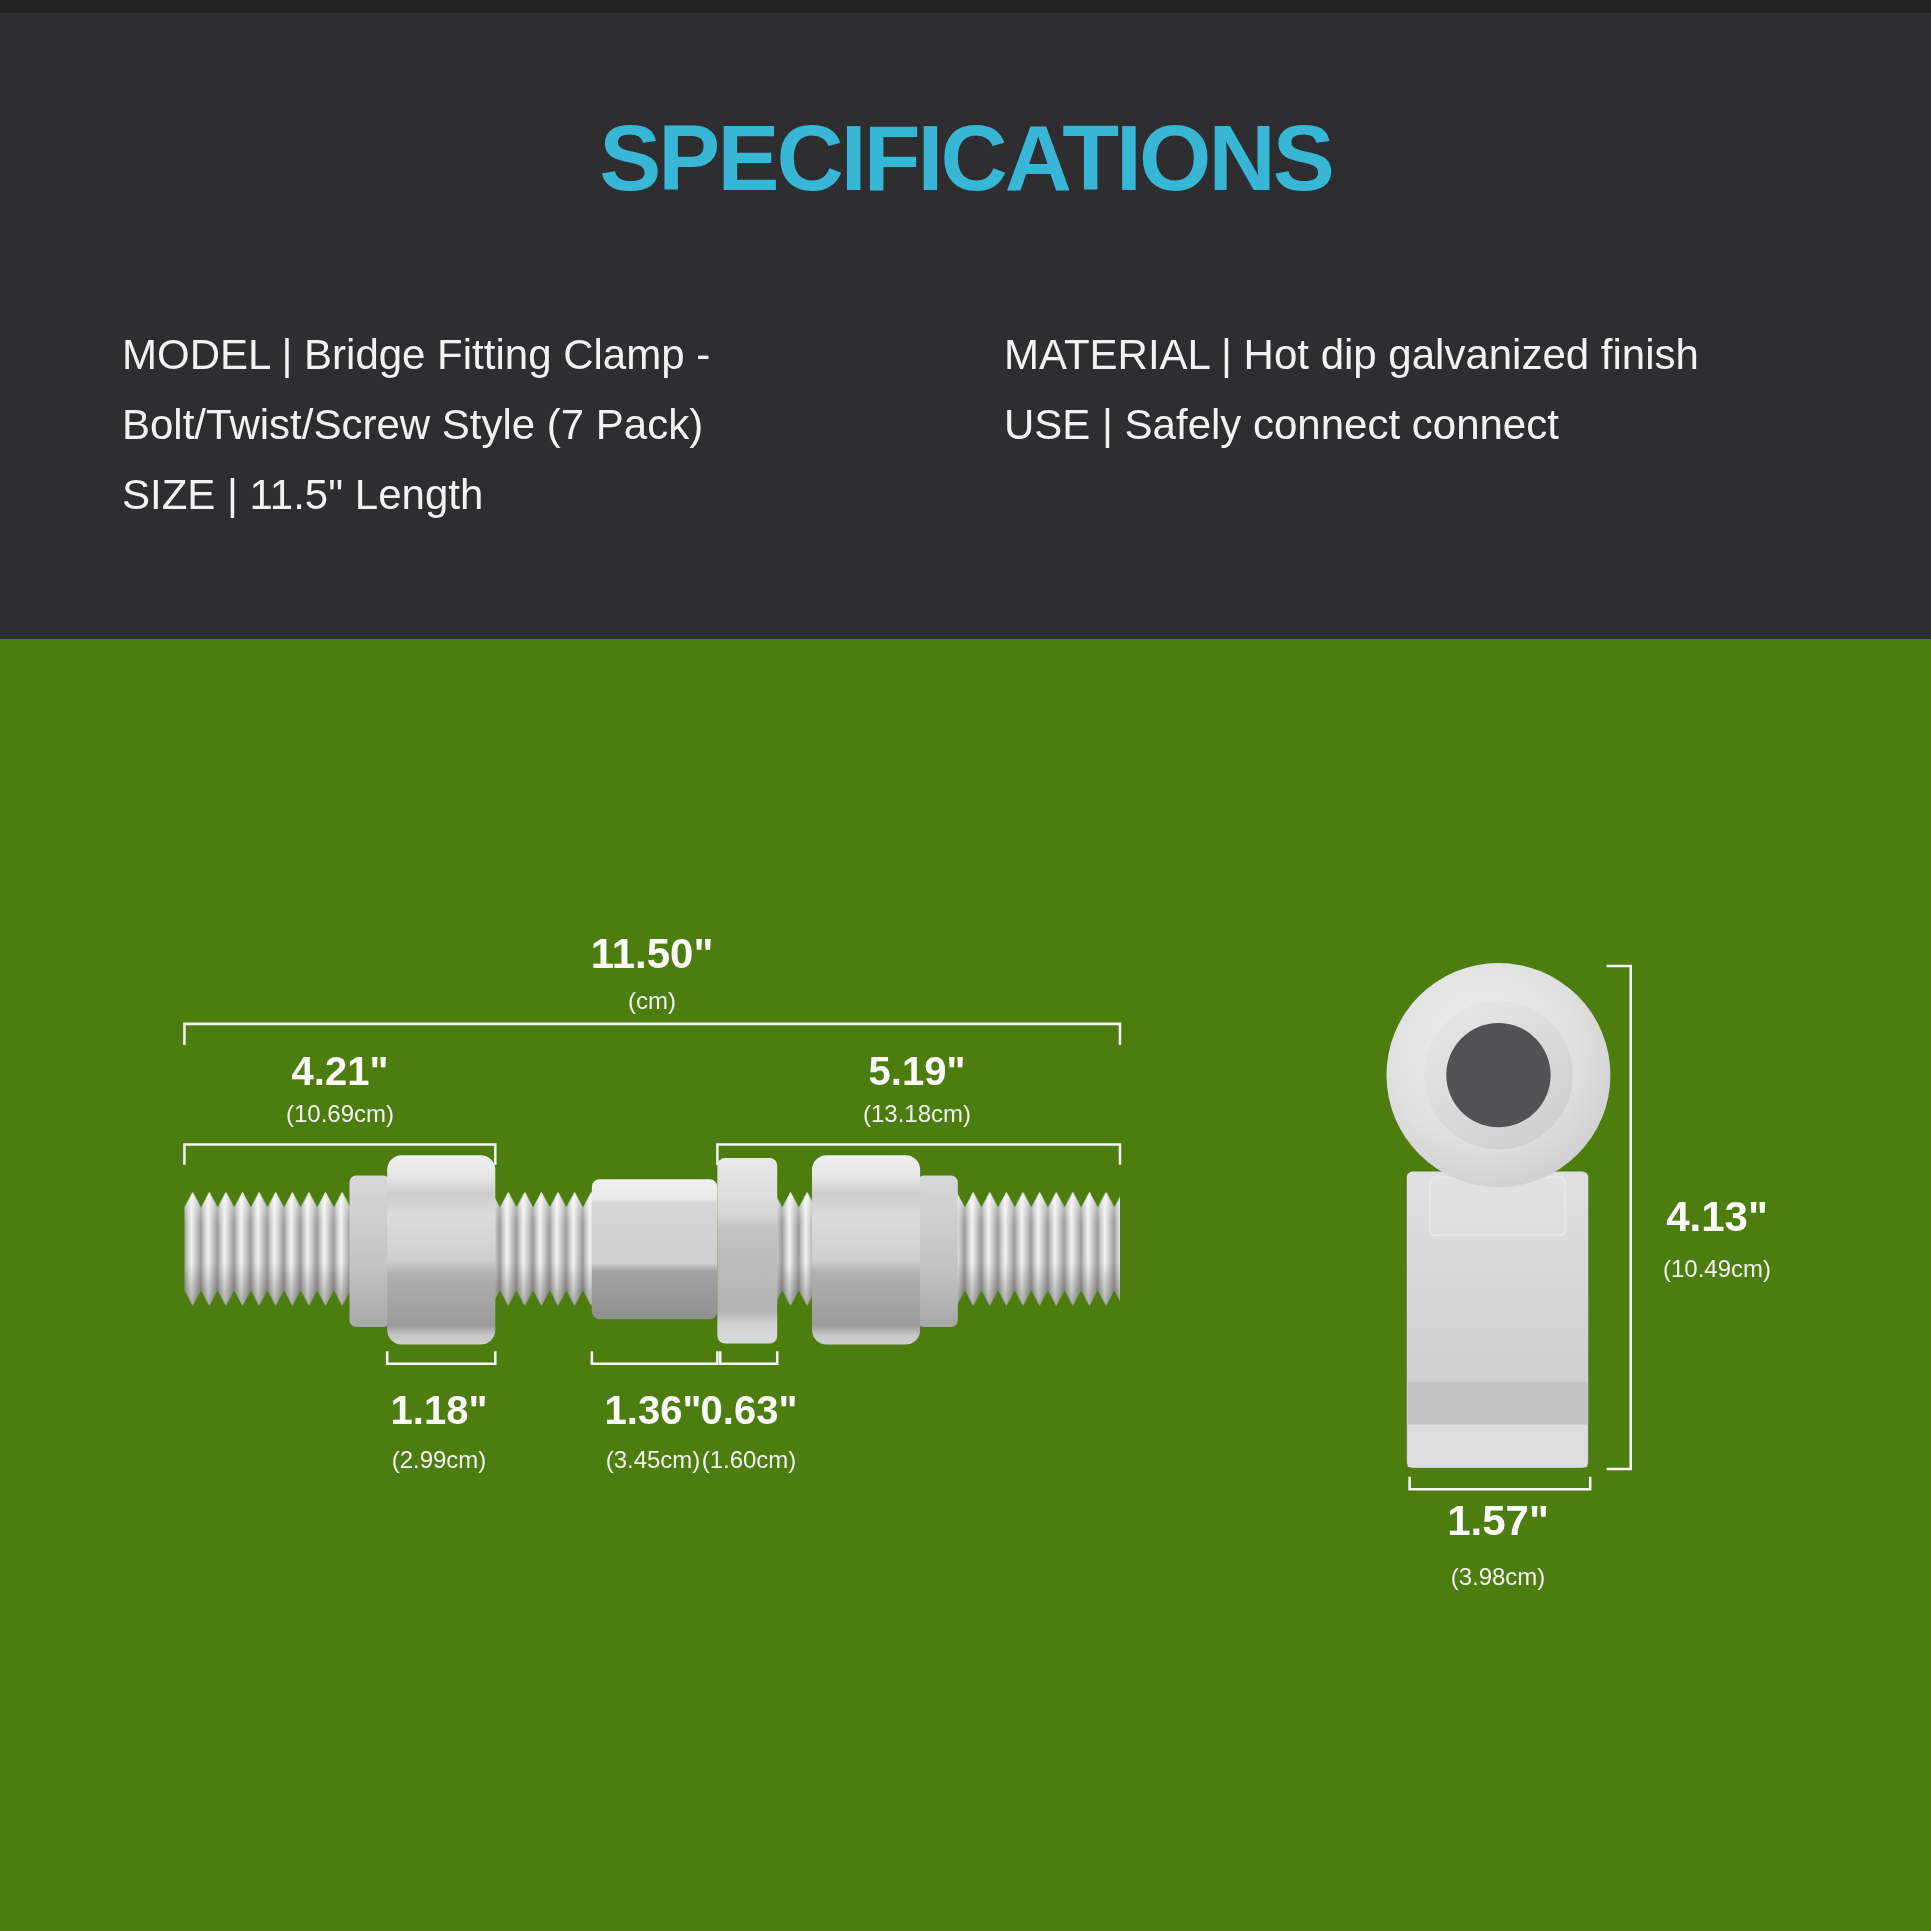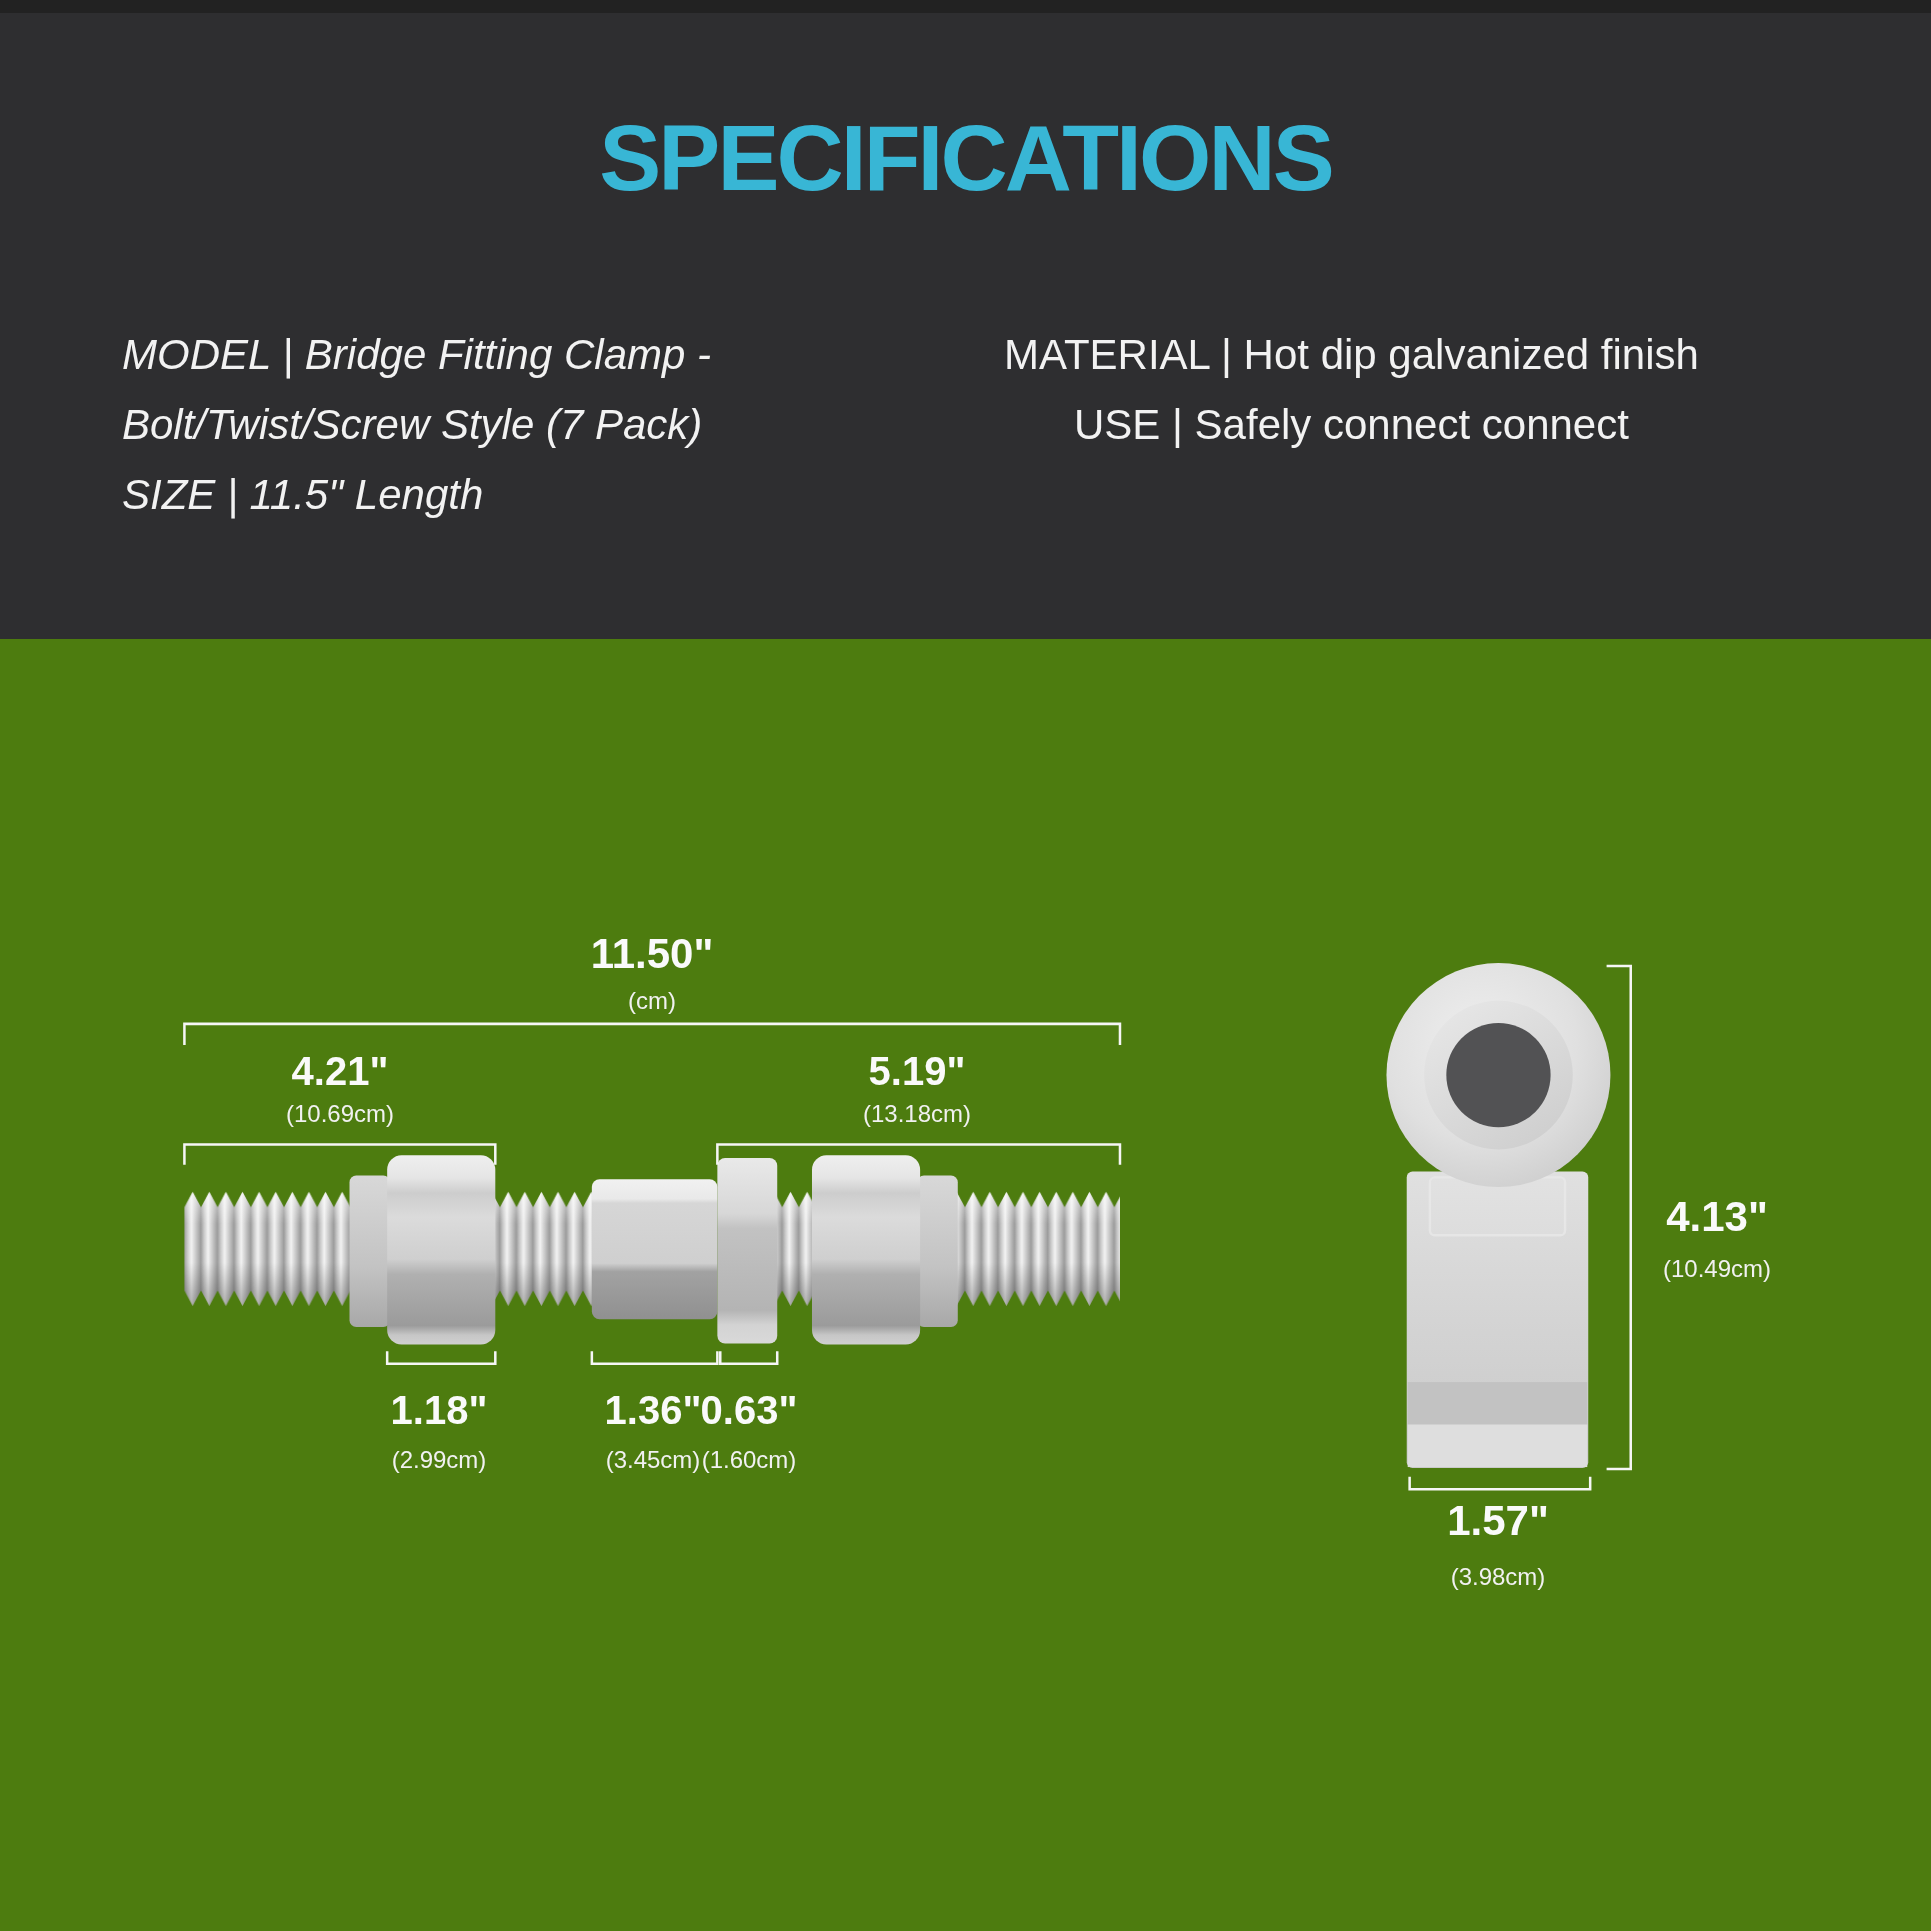--- a/index.html
+++ b/index.html
@@ -22,7 +22,7 @@
     position:absolute;top:307px;font-size:42px;line-height:70px;
     color:#f2f2f2;font-weight:400;white-space:nowrap;
   }
-  .spec-col.left{left:122px;font-style:italic;}
+  .spec-col.left{left:122px;}
   .spec-col.right{left:1004px;text-align:center;}
   .diagram{position:absolute;left:0;top:0;width:1931px;height:1931px;}
   .dim{

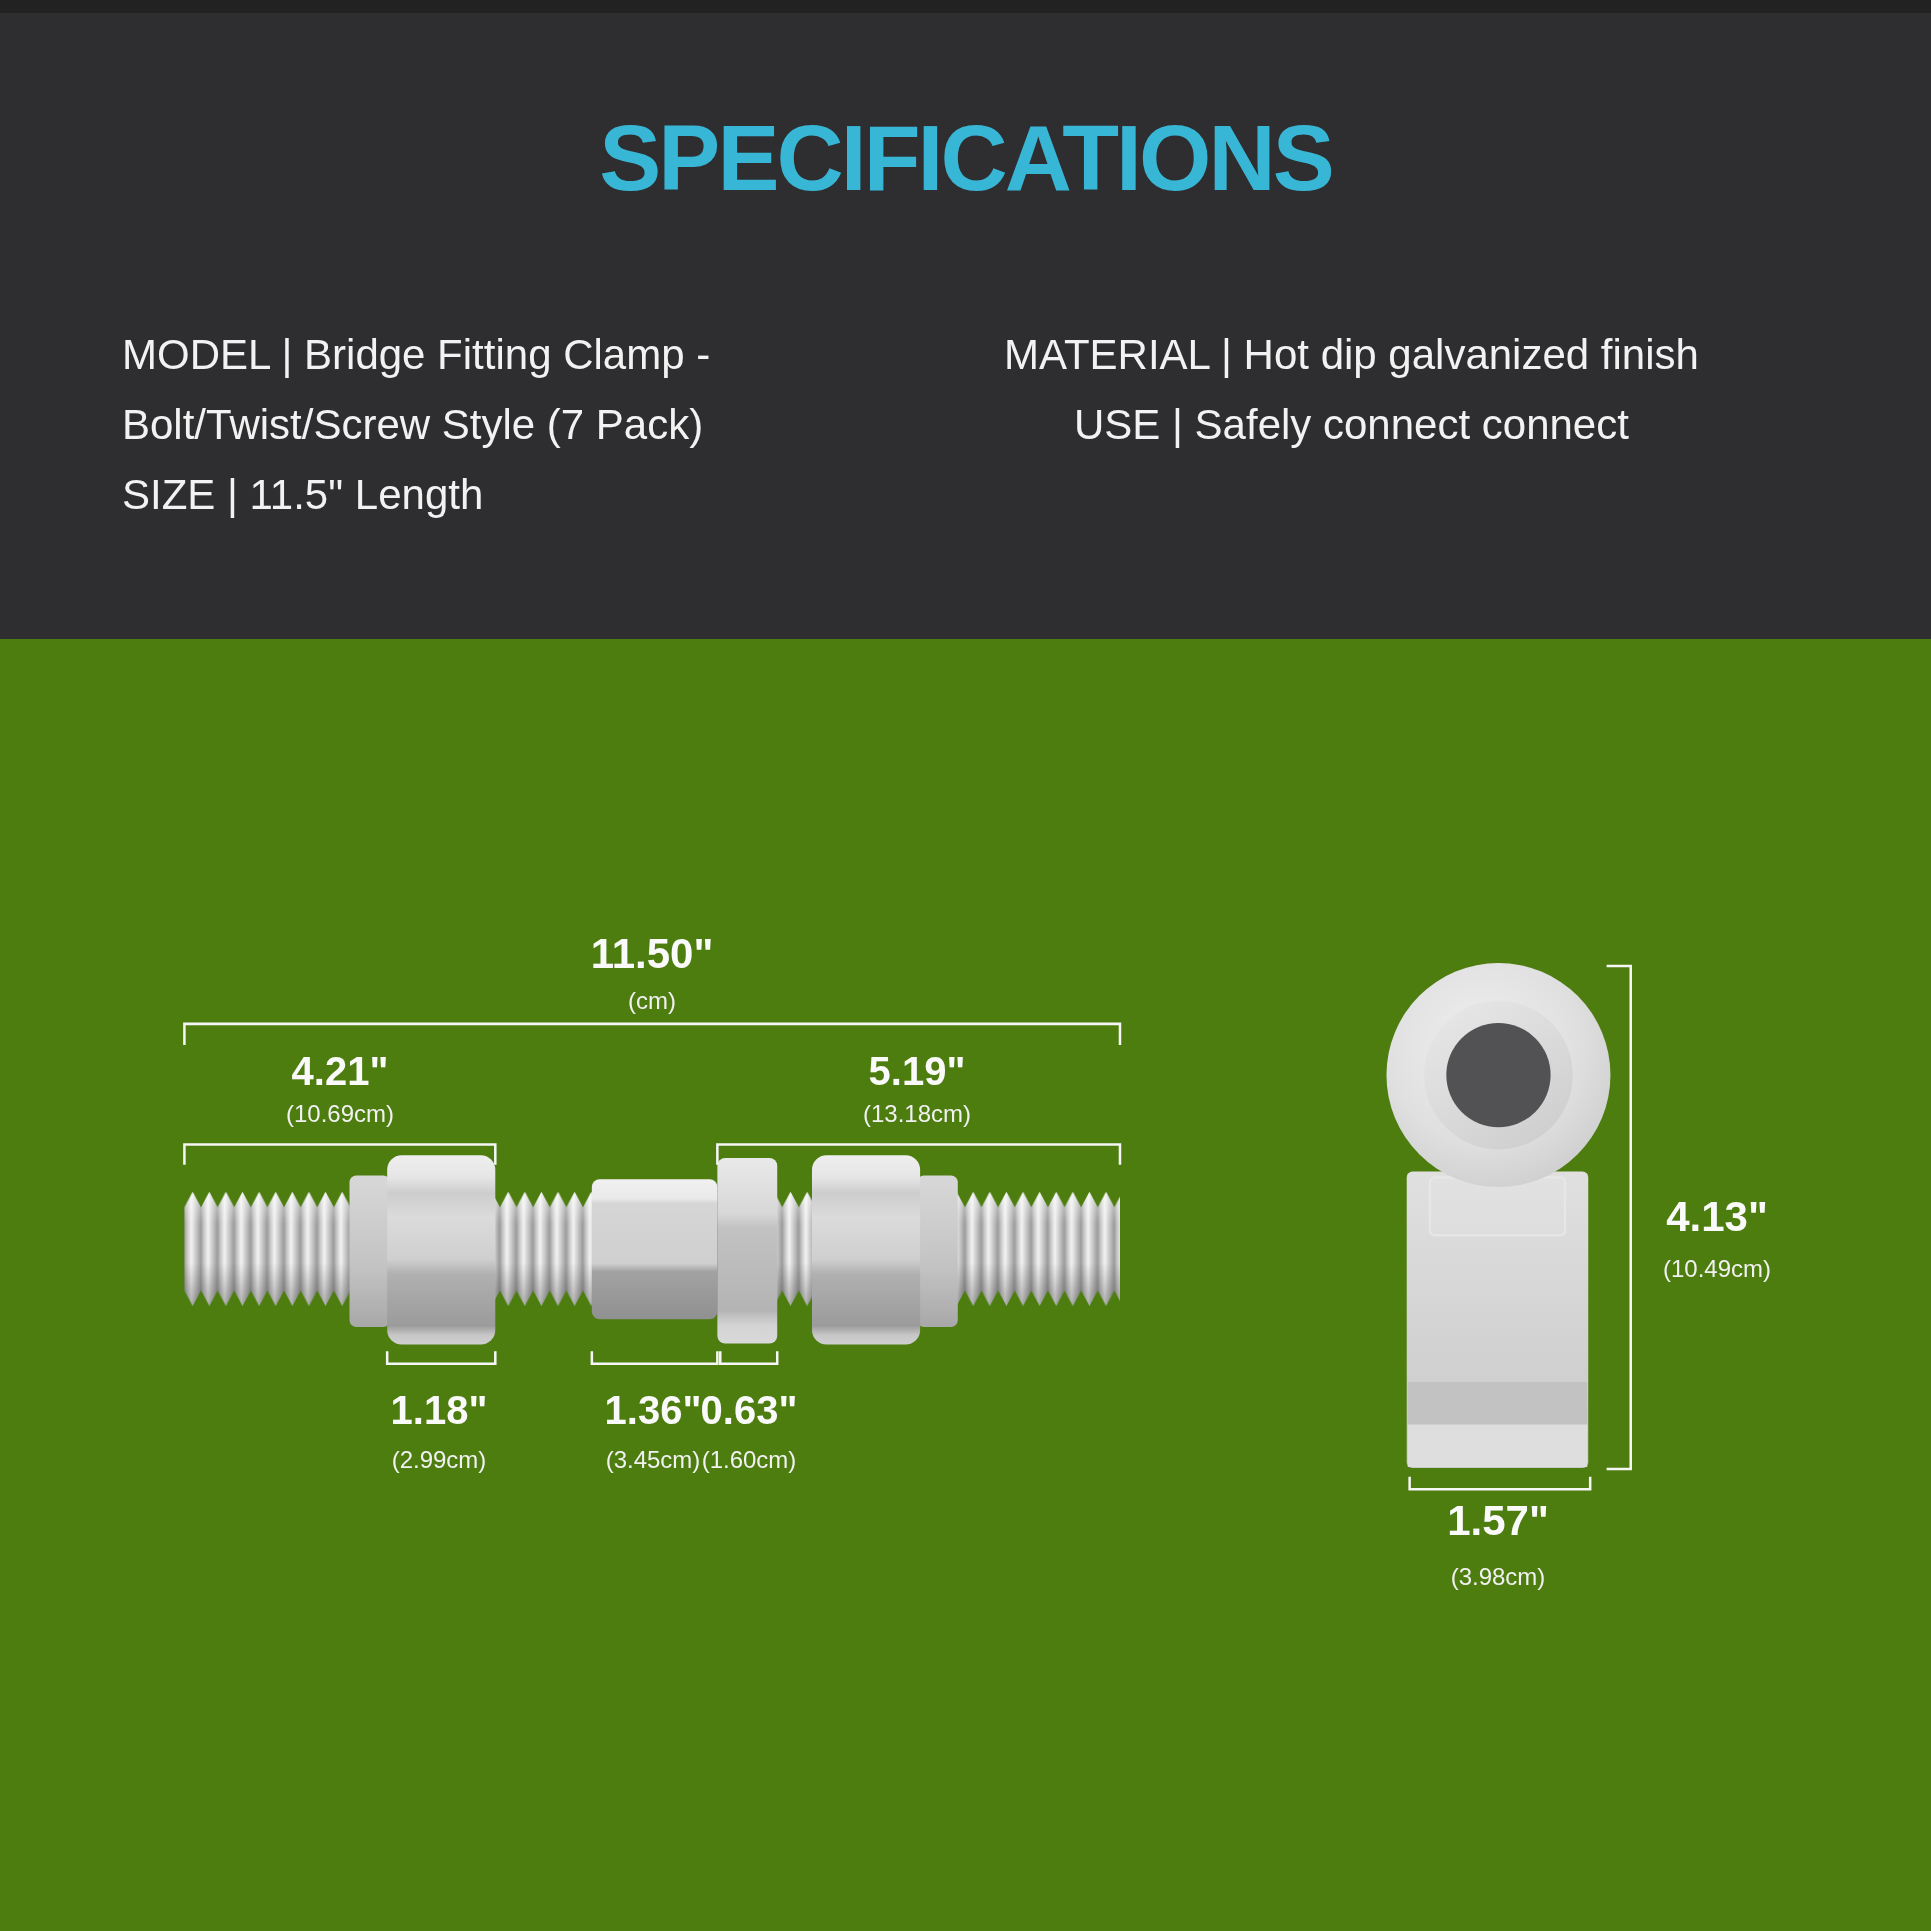--- a/index.html
+++ b/index.html
@@ -23,7 +23,7 @@
     color:#f2f2f2;font-weight:400;white-space:nowrap;
   }
   .spec-col.left{left:122px;}
-  .spec-col.right{left:1004px;text-align:center;}
+  .spec-col.right{left:1004px;}
   .diagram{position:absolute;left:0;top:0;width:1931px;height:1931px;}
   .dim{
     position:absolute;transform:translate(-50%,-50%);

